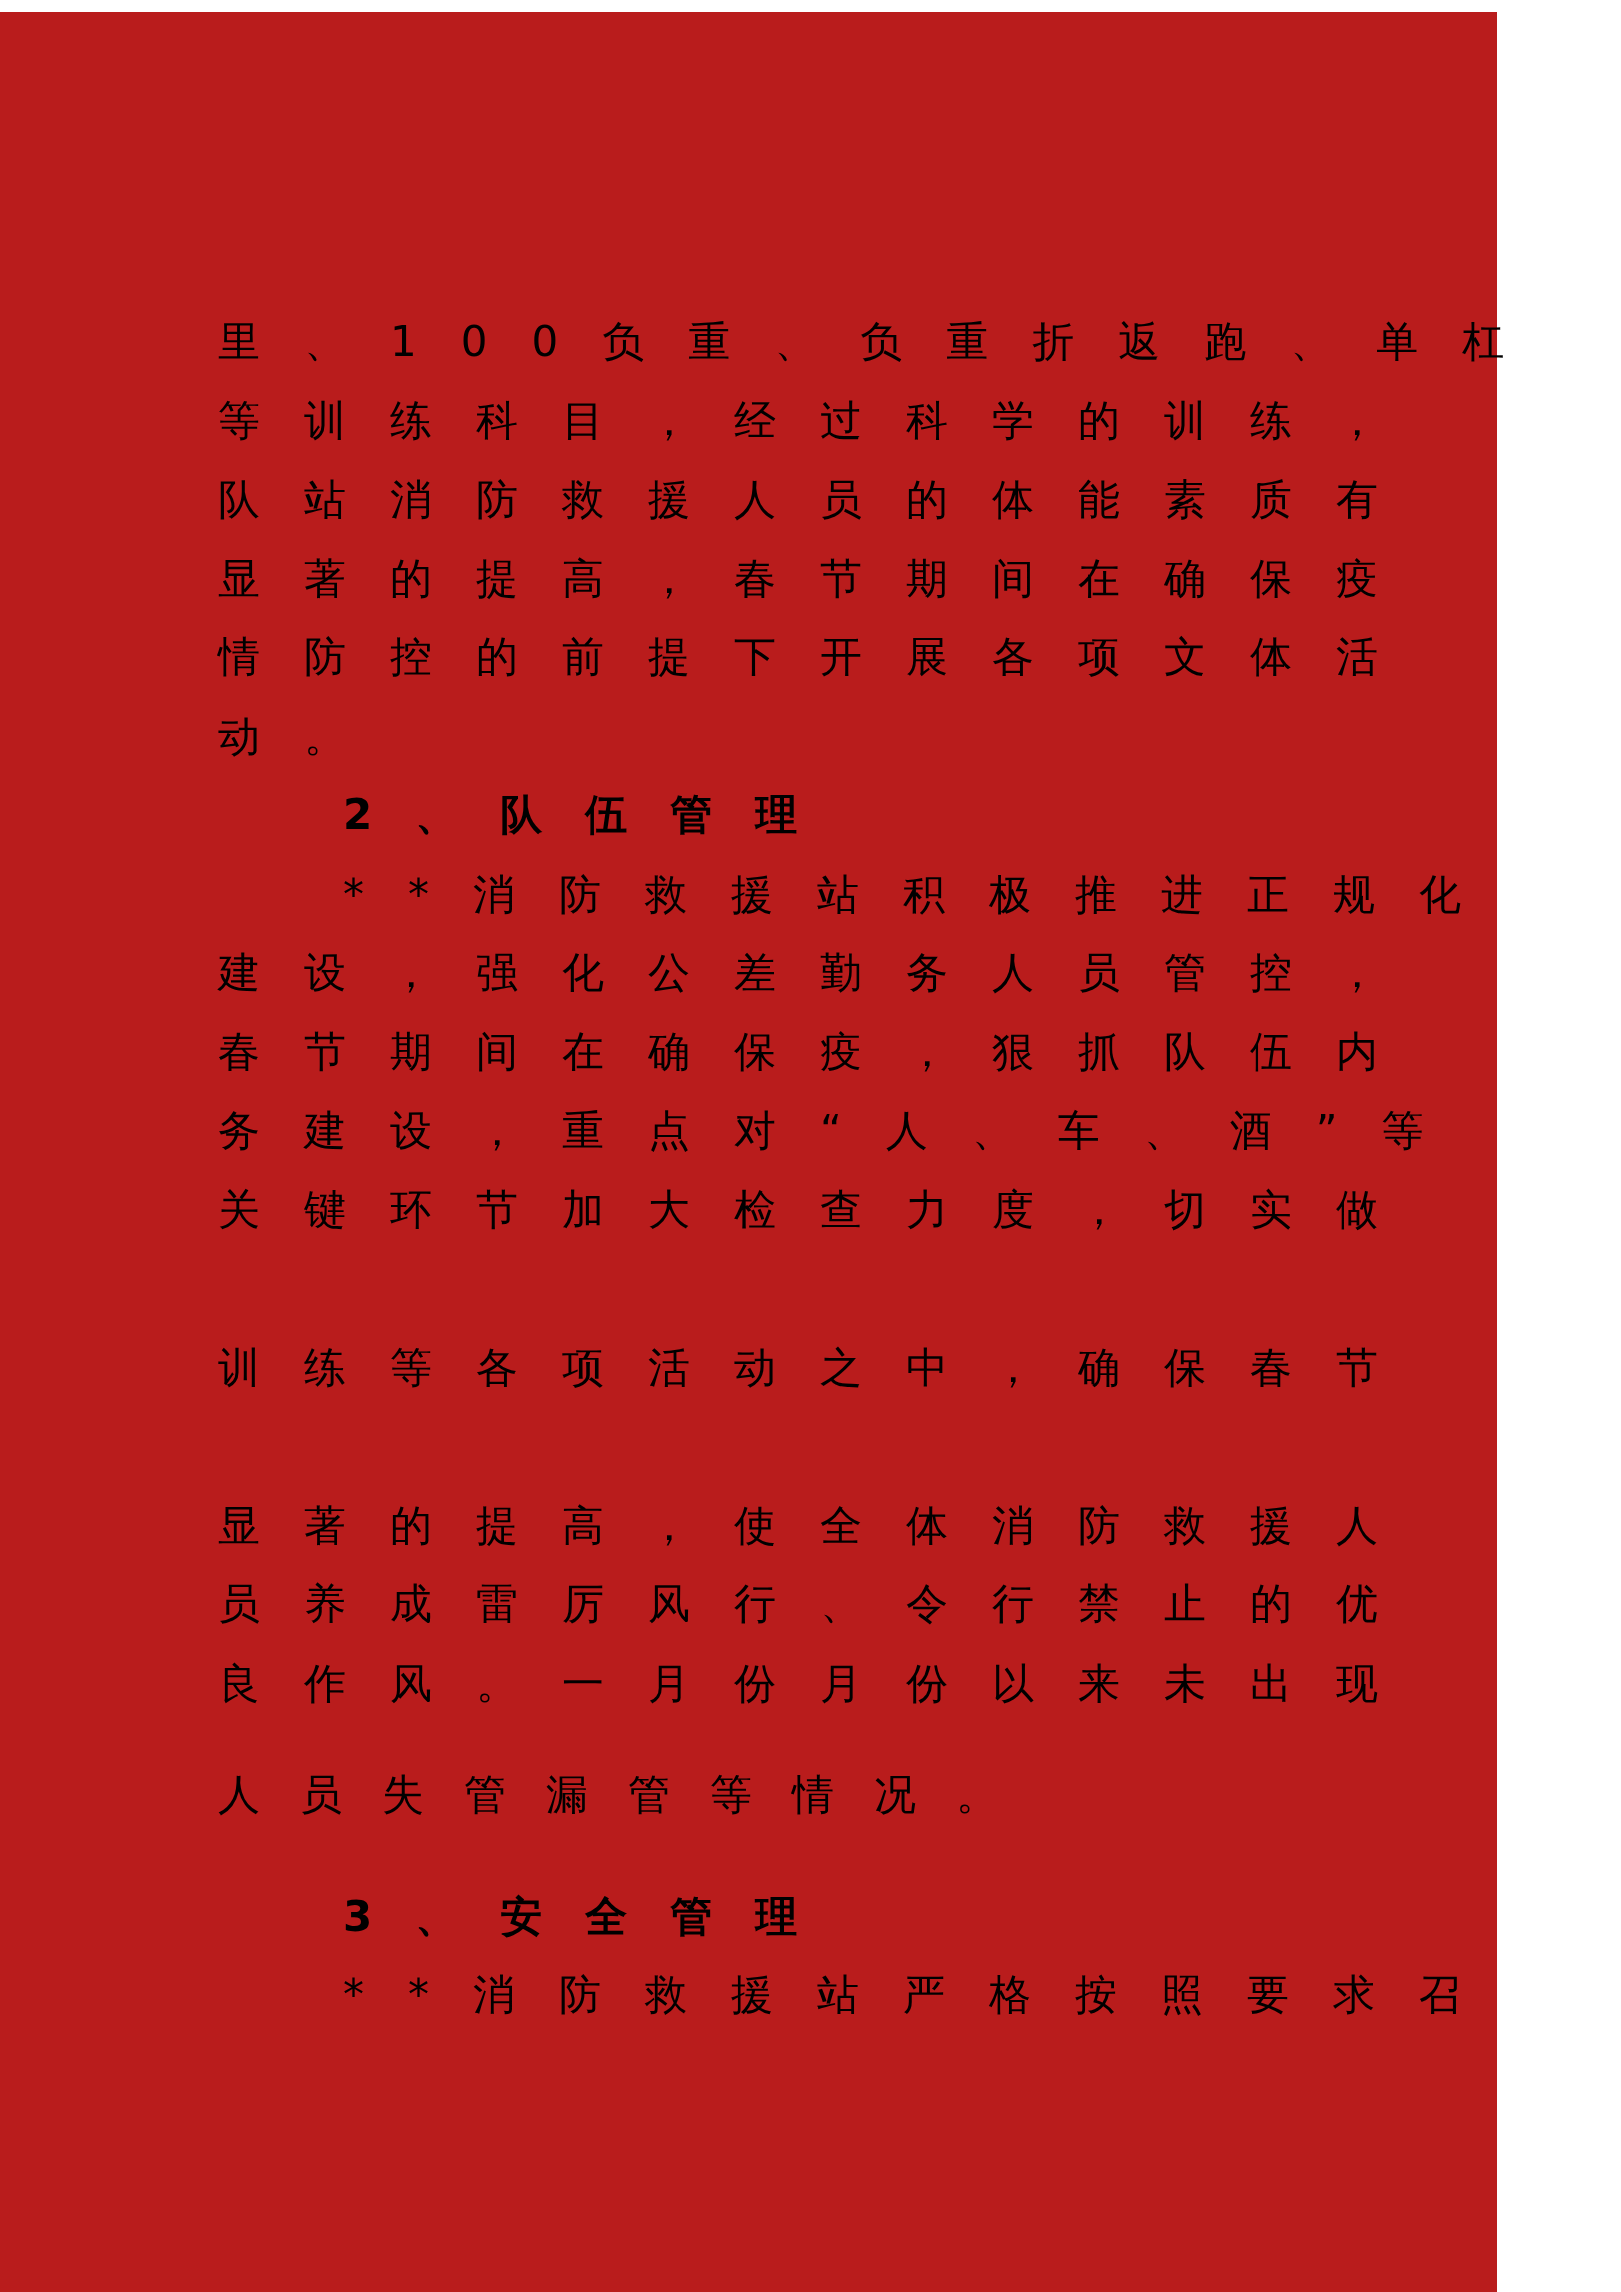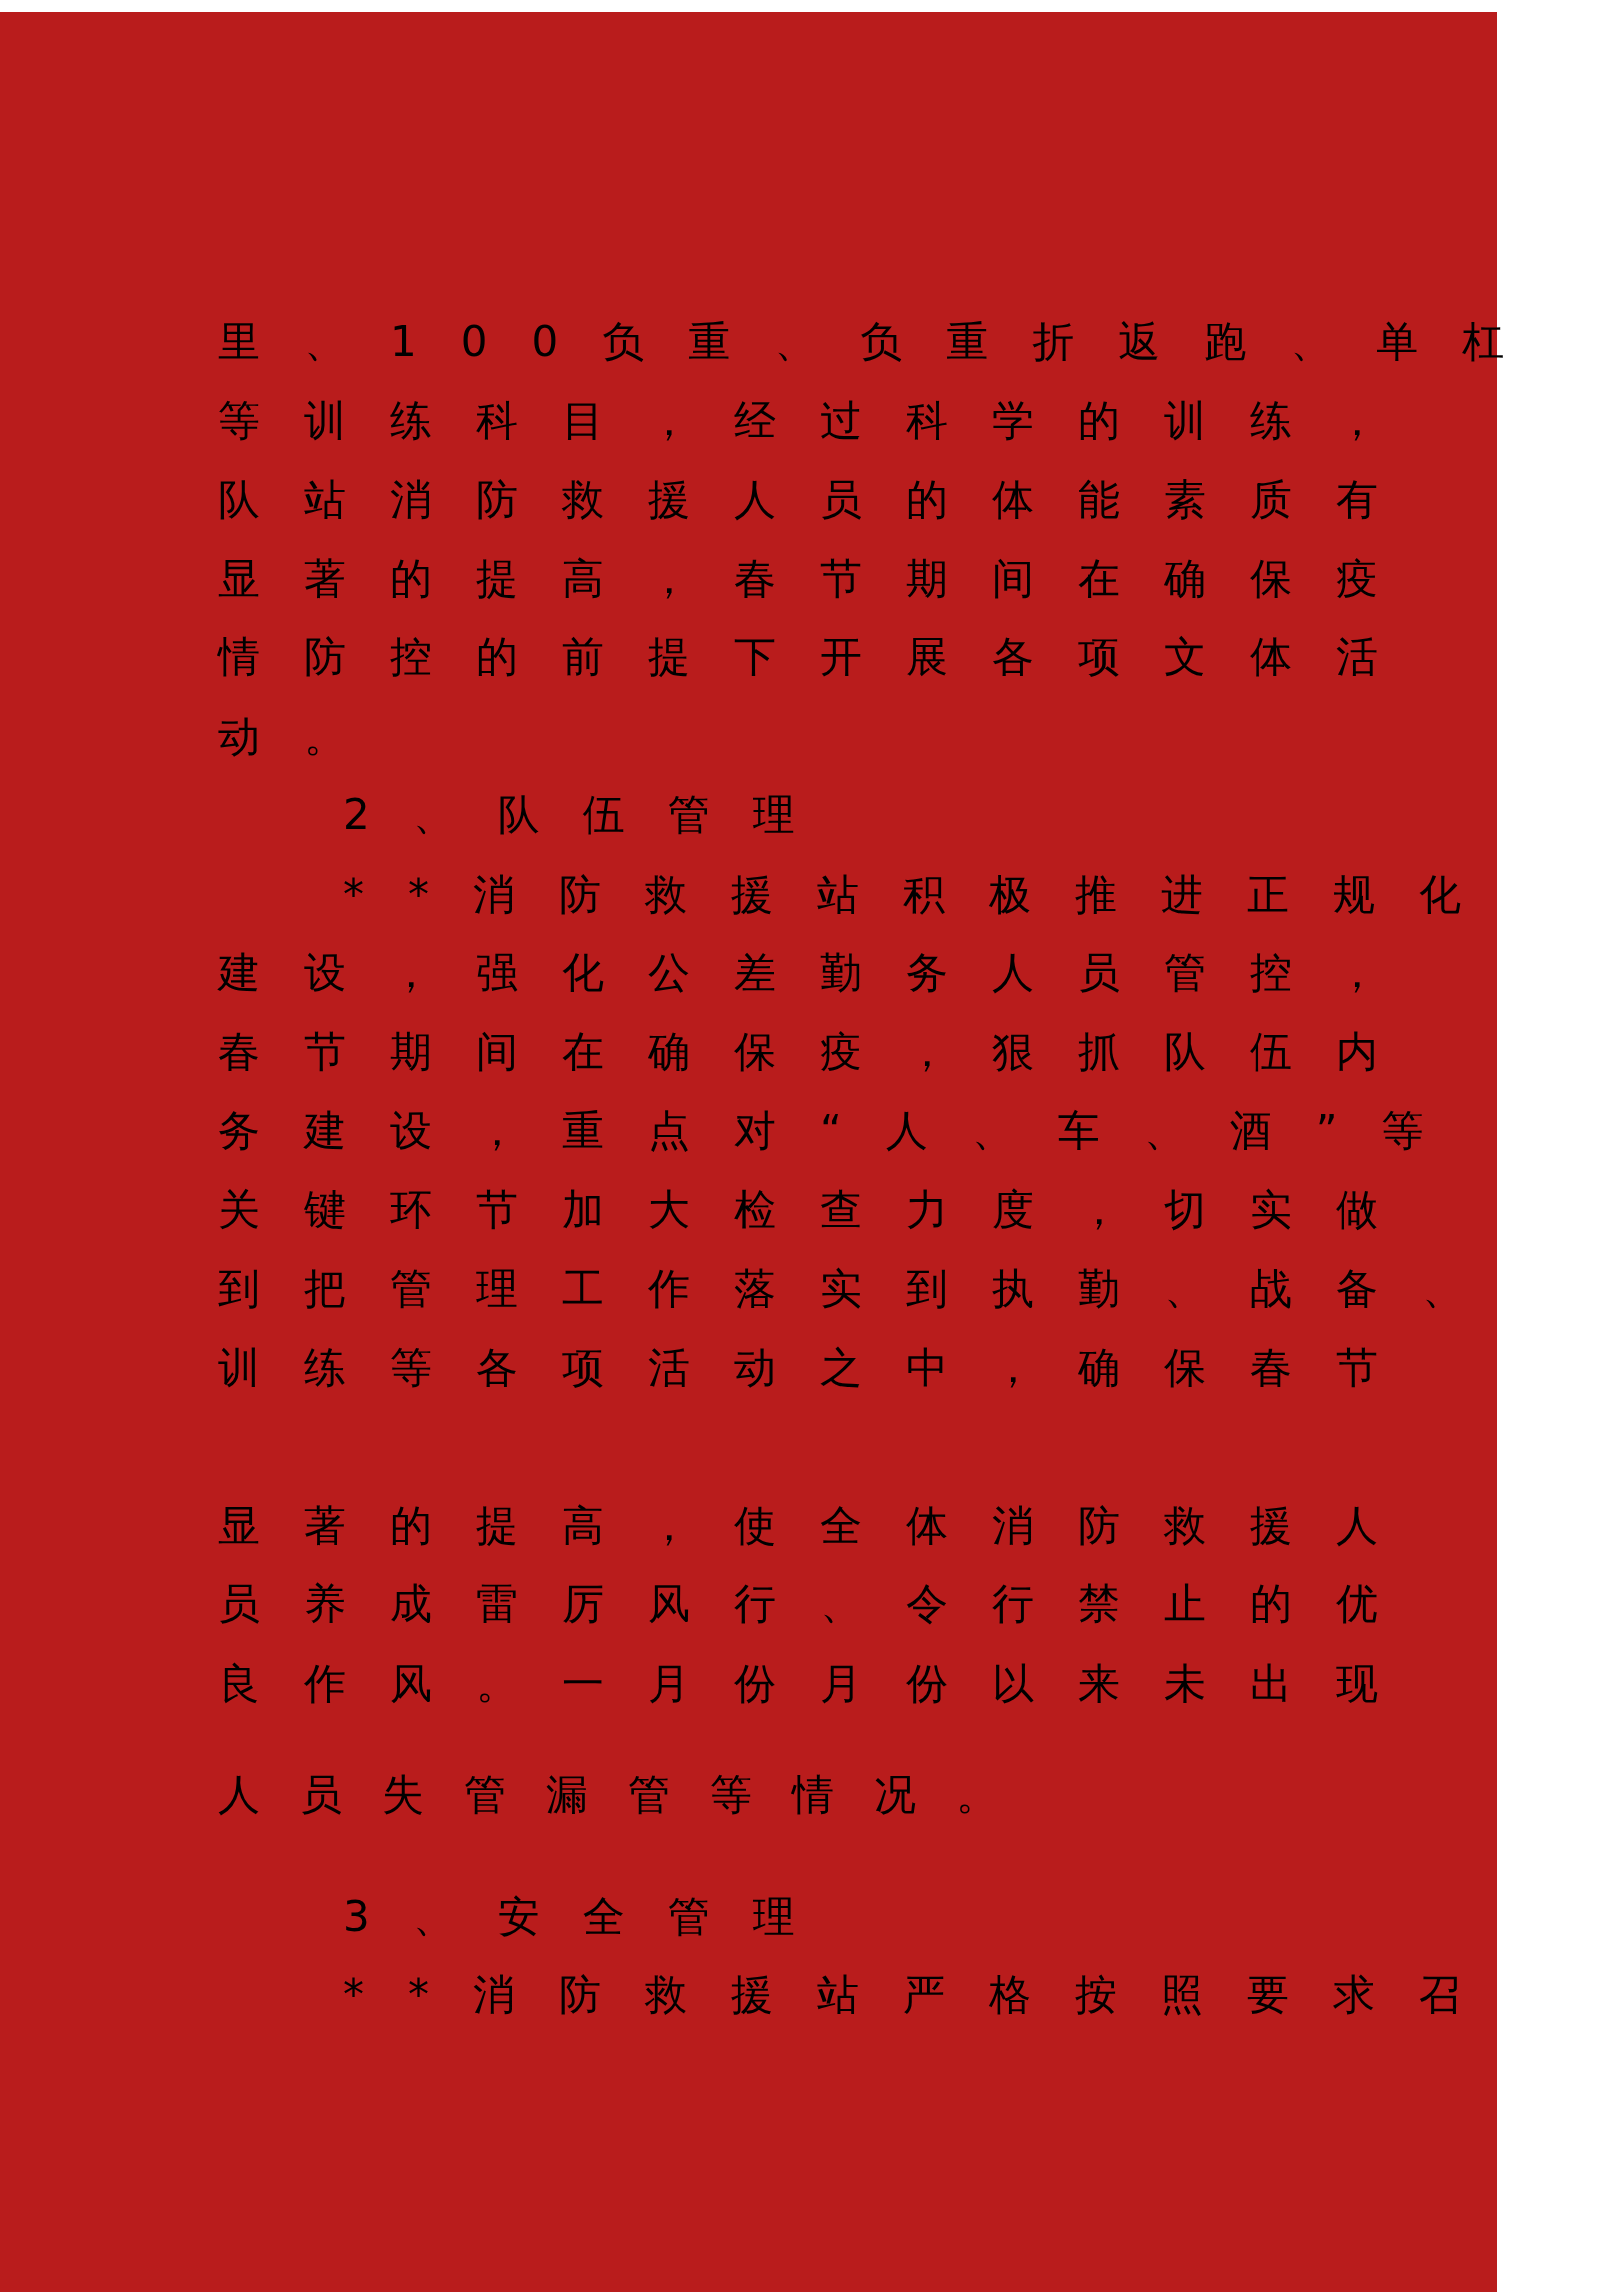--- a/index.html
+++ b/index.html
@@ -17,7 +17,7 @@
     white-space: nowrap;
   }
   .indent { left: 343px; }
-  .heading { letter-spacing: 43px; }
+  .heading { letter-spacing: 43px; font-weight: bold; }
   .tight { letter-spacing: 40px; margin-top: 36px; }
 </style>
 </head>

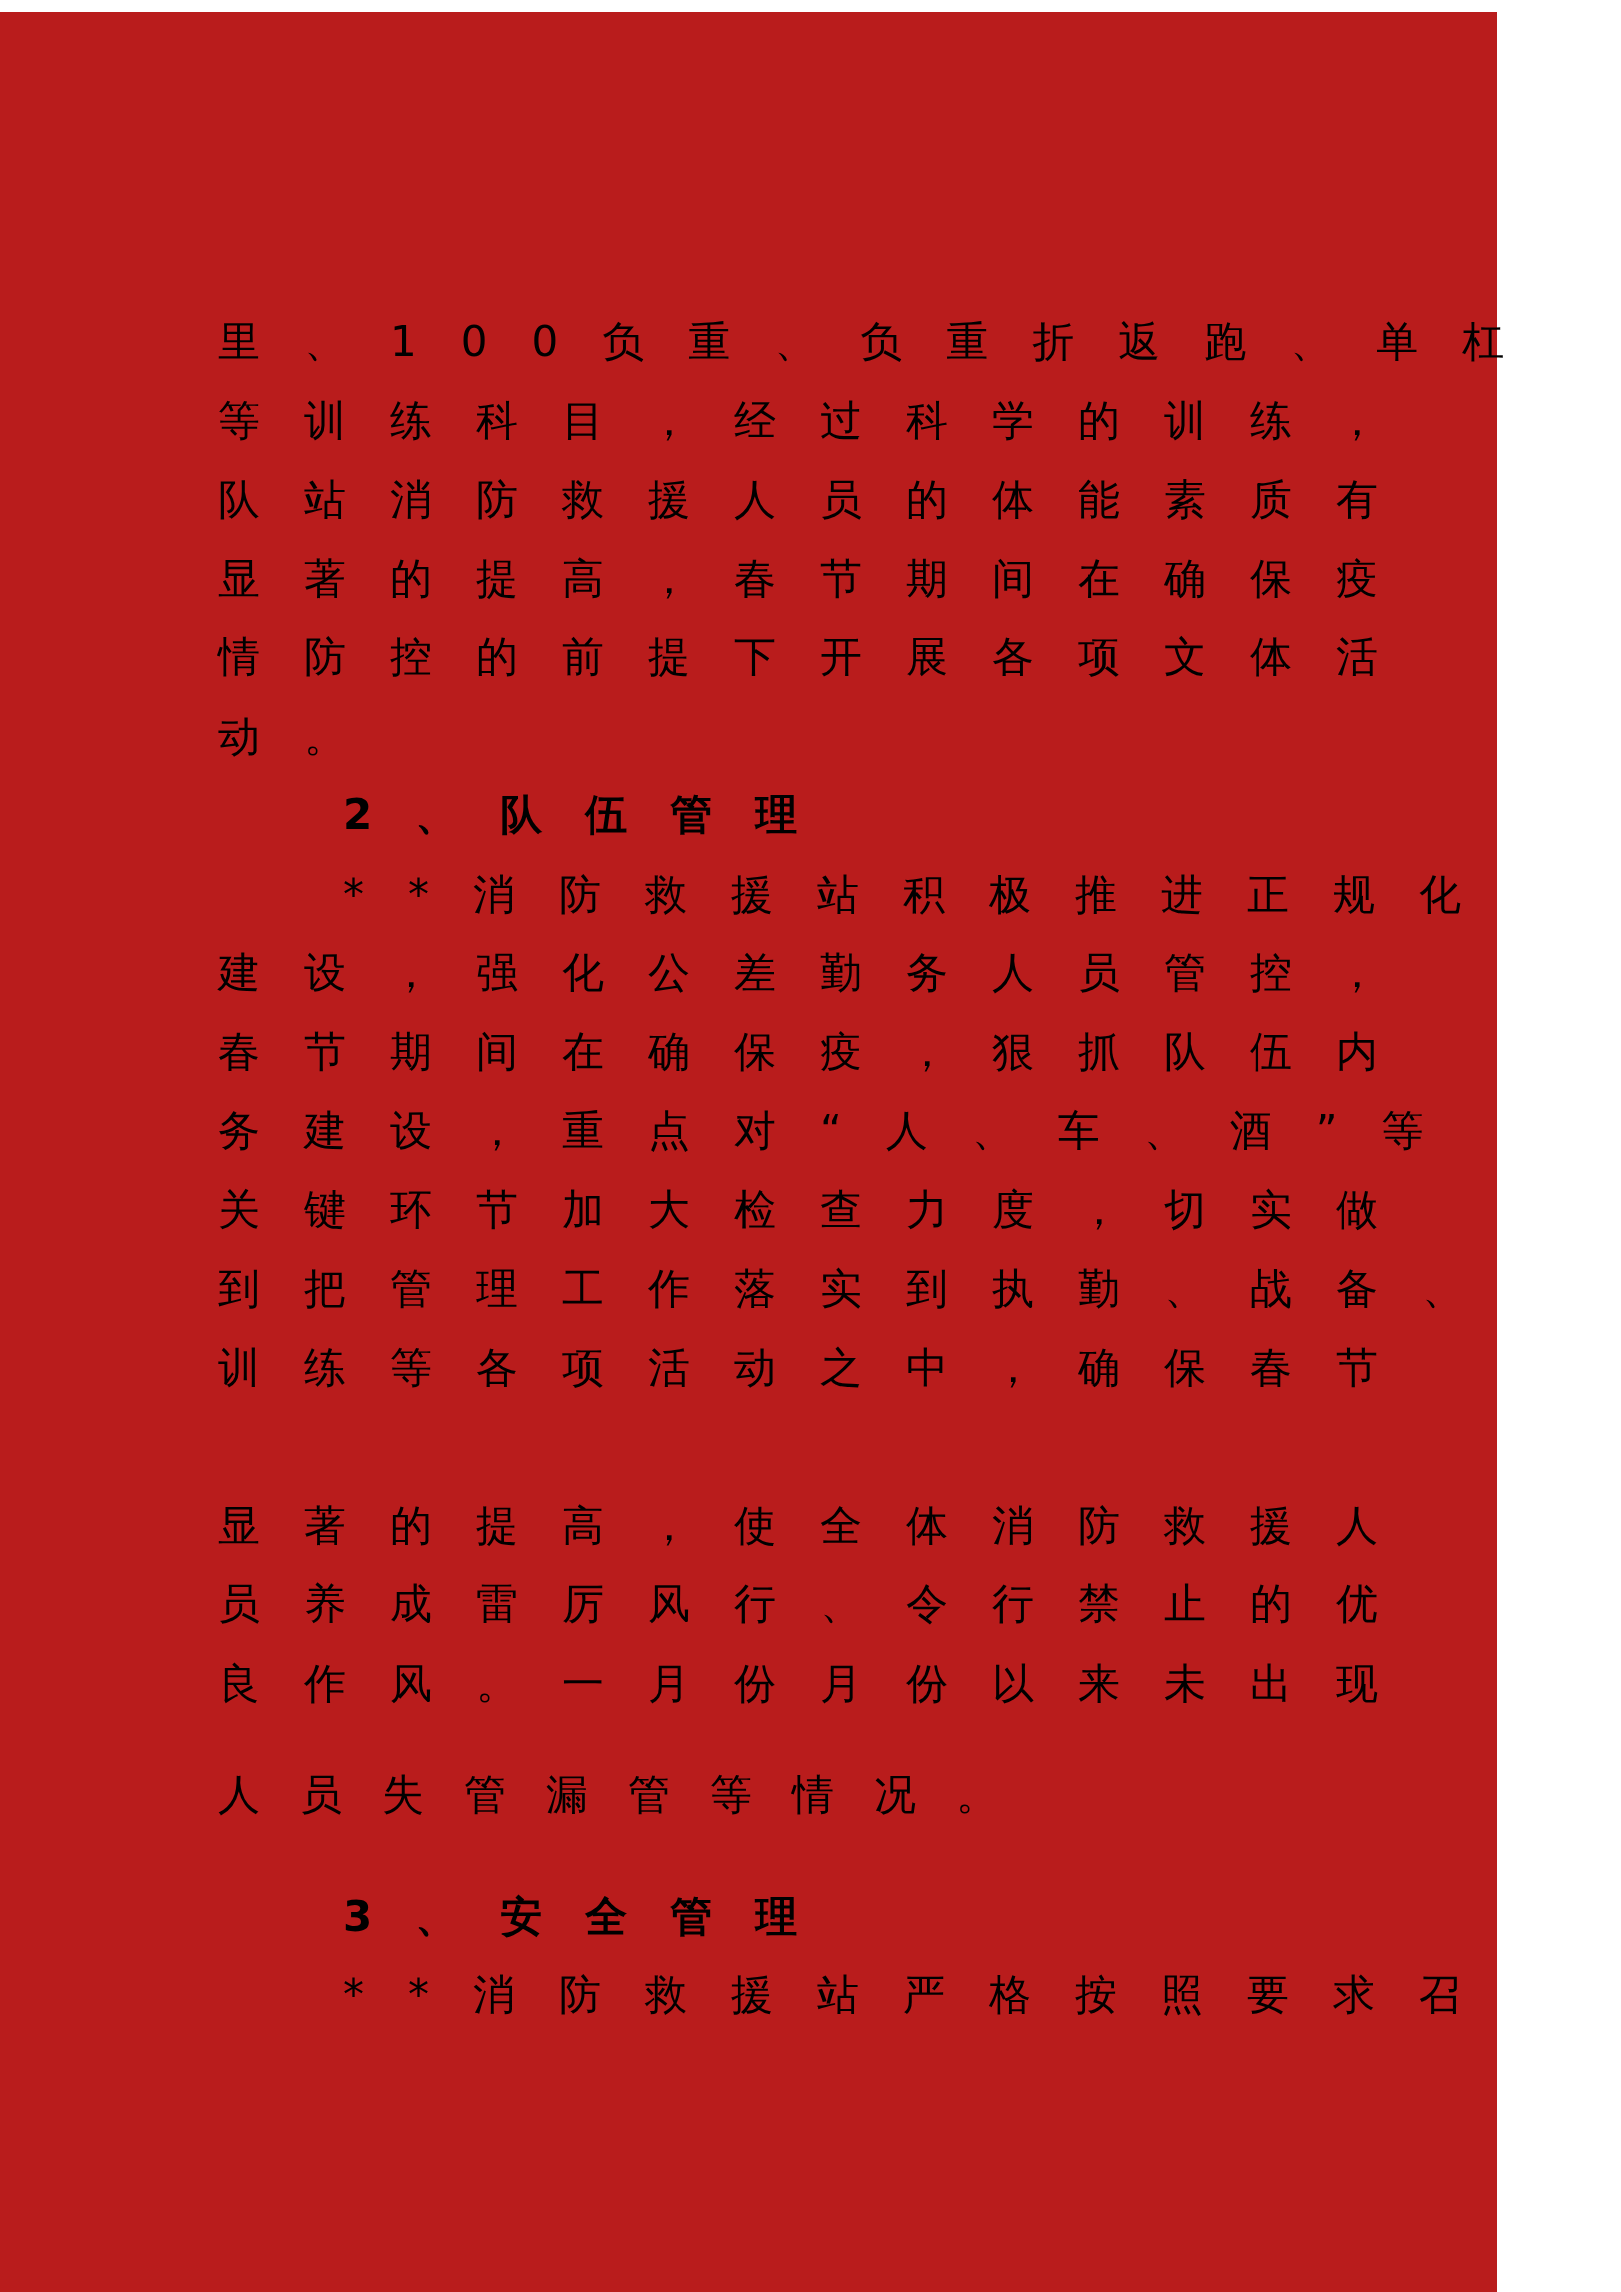--- a/index.html
+++ b/index.html
@@ -39,7 +39,6 @@
   <div class="line" style="top:1015px">春节期间在确保疫，狠抓队伍内</div>
   <div class="line" style="top:1094px">务建设，重点对“人、车、酒”等</div>
   <div class="line" style="top:1173px">关键环节加大检查力度，切实做</div>
-  <div class="line" style="top:1252px">到把管理工作落实到执勤、战备、</div>
   <div class="line" style="top:1331px">训练等各项活动之中，确保春节</div>
   <div class="line" style="top:1489px">显著的提高，使全体消防救援人</div>
   <div class="line" style="top:1567px">员养成雷厉风行、令行禁止的优</div>

